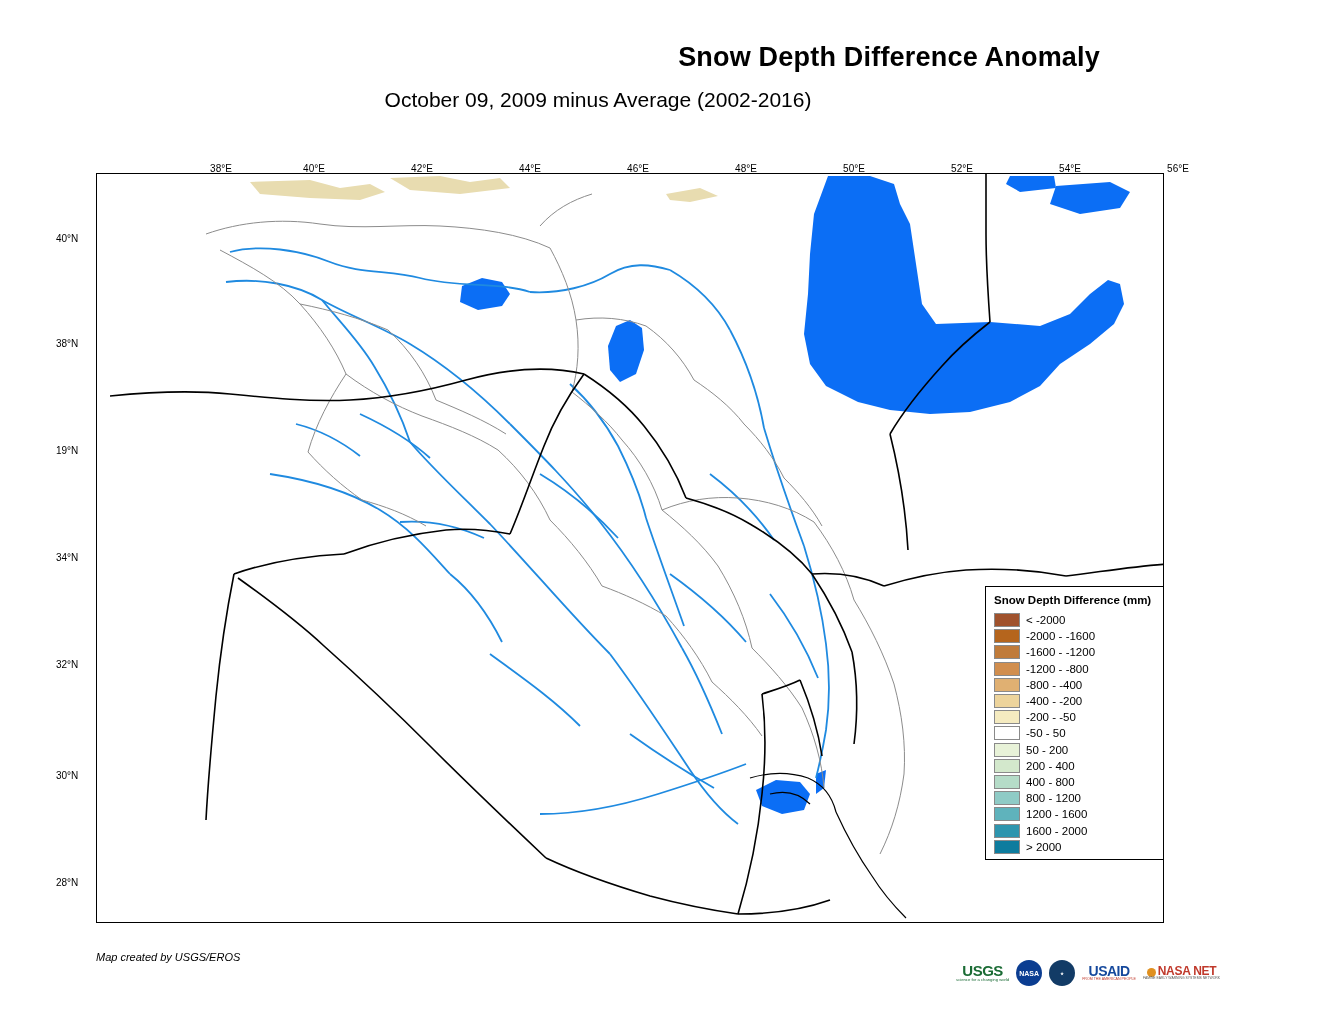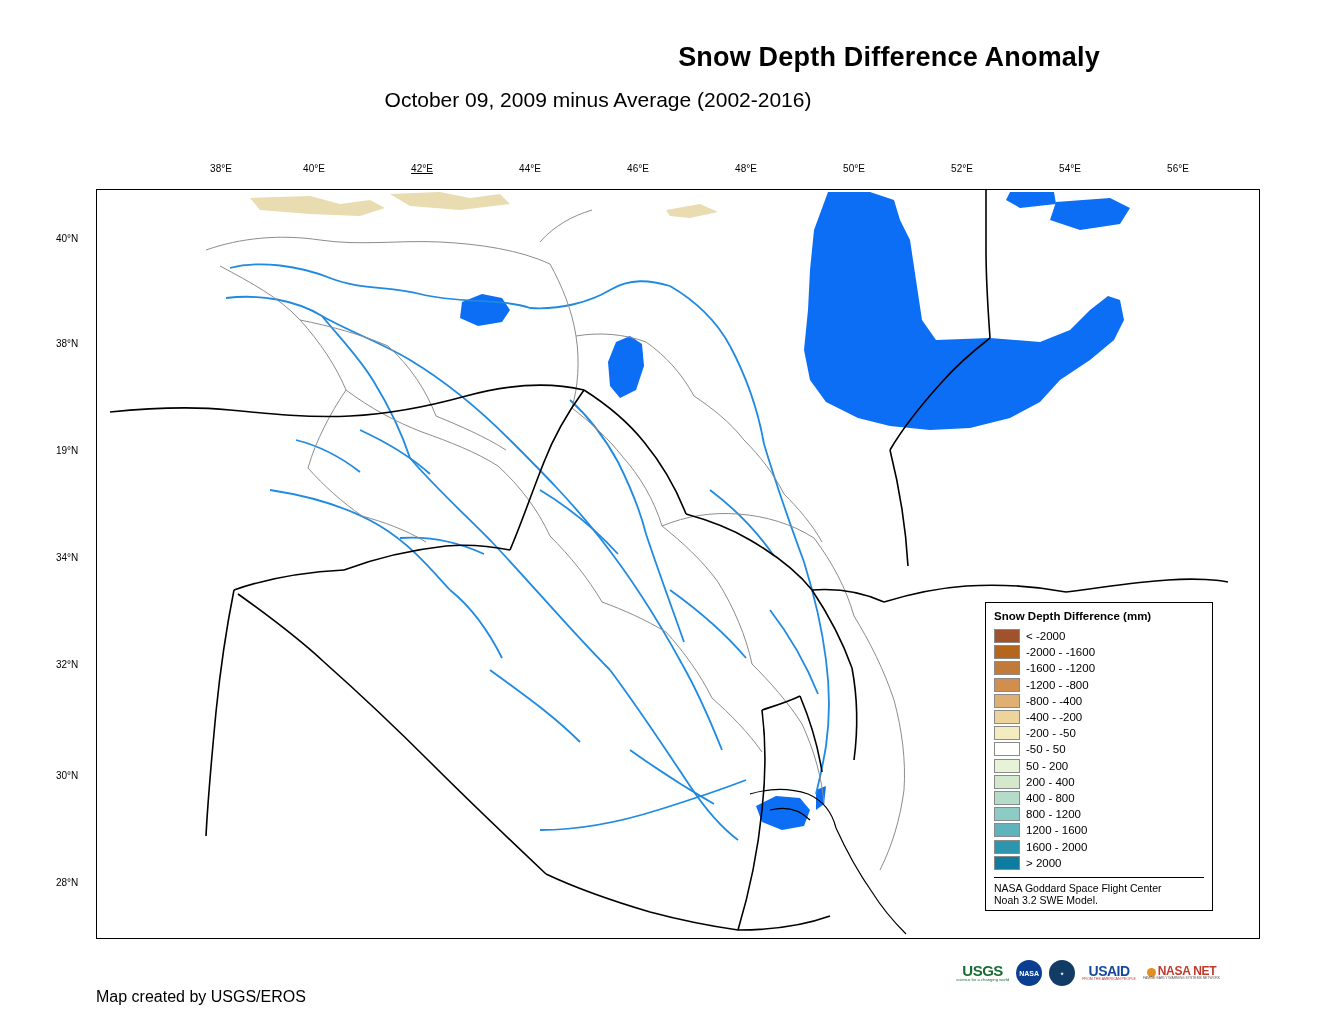--- a/index.html
+++ b/index.html
@@ -37,8 +37,8 @@
   #map-frame {
     position: absolute;
     left: 96px;
-    top: 189px;
-    width: 1164px;
+    top: 173px;
+    width: 1068px;
     height: 750px;
     border: 1.5px solid #000;
     box-sizing: border-box;

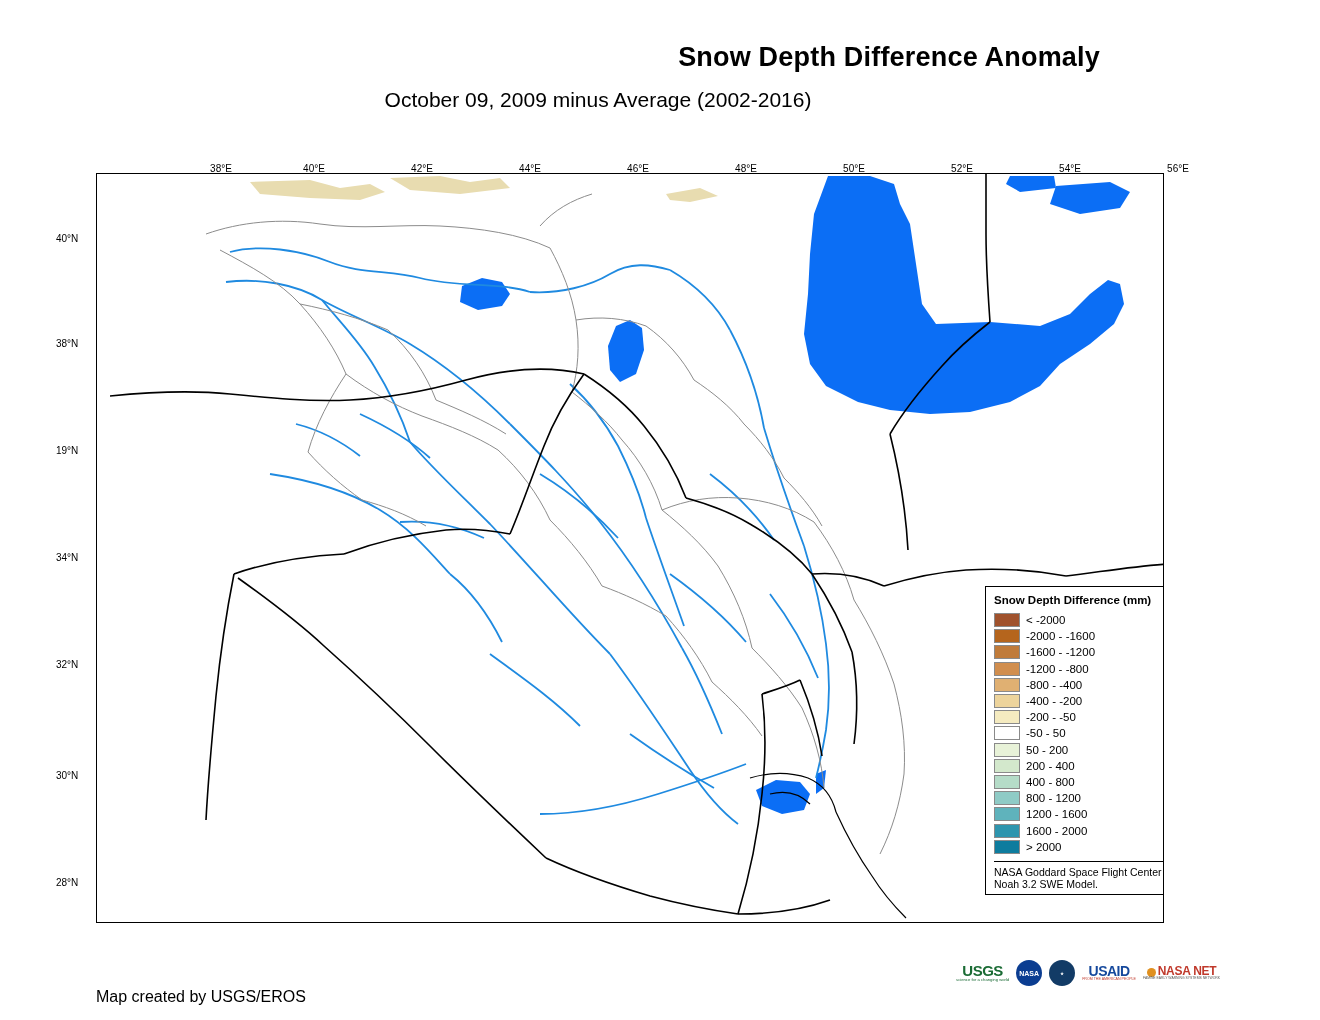--- a/index.html
+++ b/index.html
@@ -364,10 +364,6 @@
           <span class="legend-label">&gt; 2000</span>
         </div>
       </div>
-    <div id="legend-note">
-      <div>NASA Goddard Space Flight Center</div>
-      <div>Noah 3.2 SWE Model.</div>
-    </div>
   </div>
 </div>
 

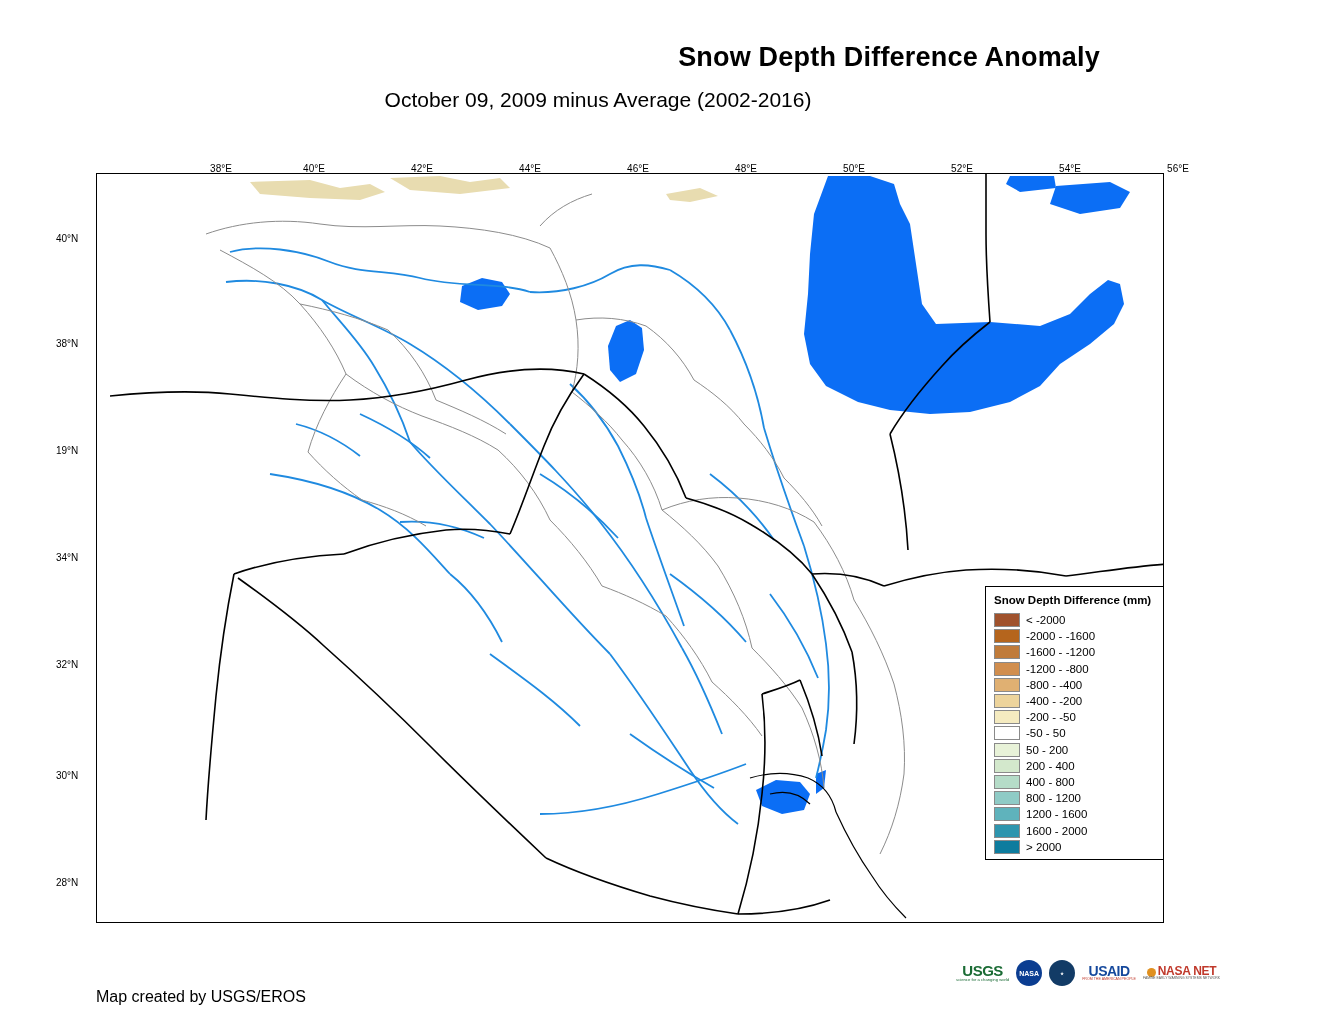--- a/index.html
+++ b/index.html
@@ -107,8 +107,9 @@
   #credit {
     position: absolute;
     left: 96px;
-    top: 988px;
-    font-size: 16px;
+    top: 951px;
+    font-size: 11px;
+    font-style: italic;
   }
   #logos {
     position: absolute;

